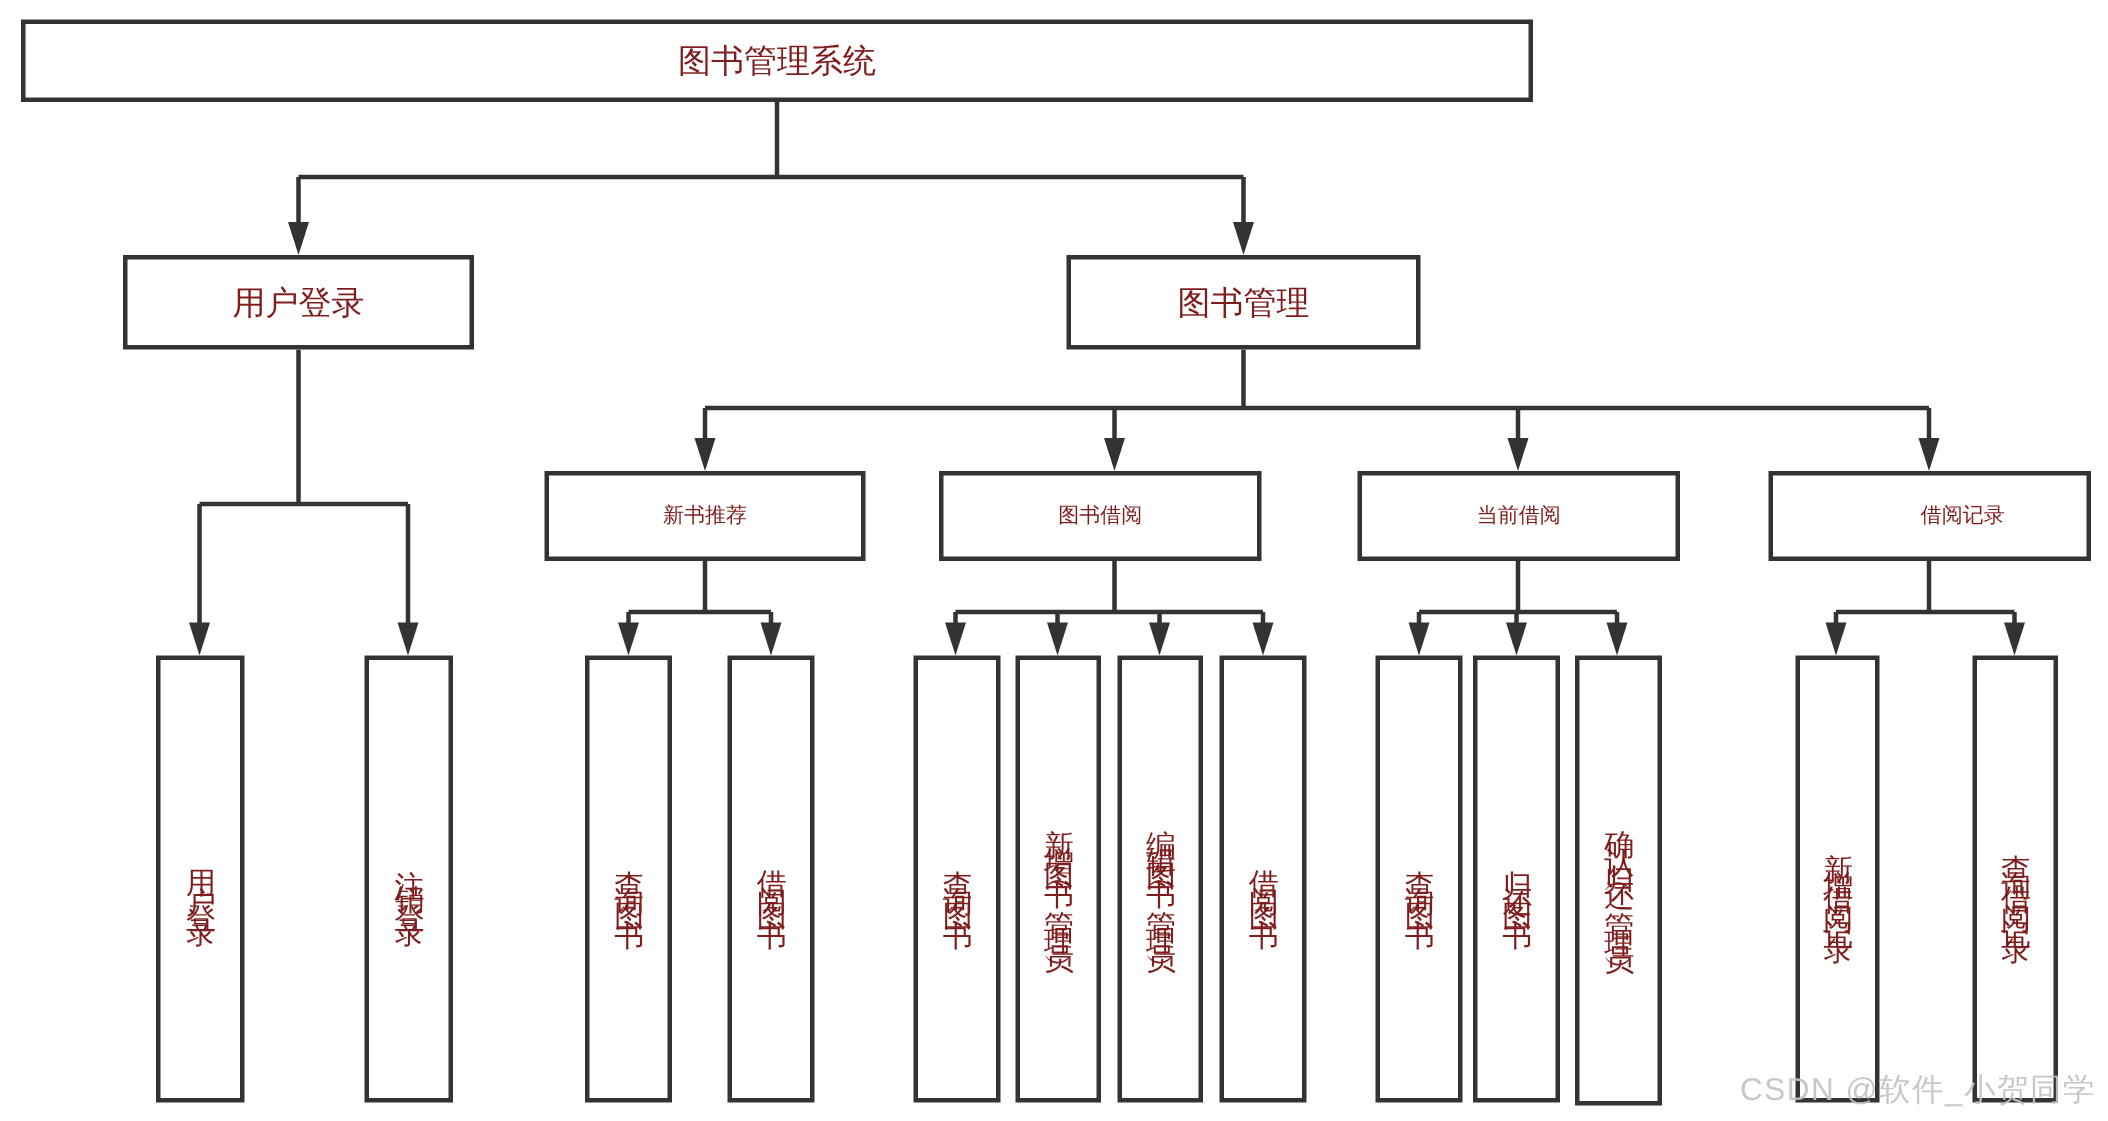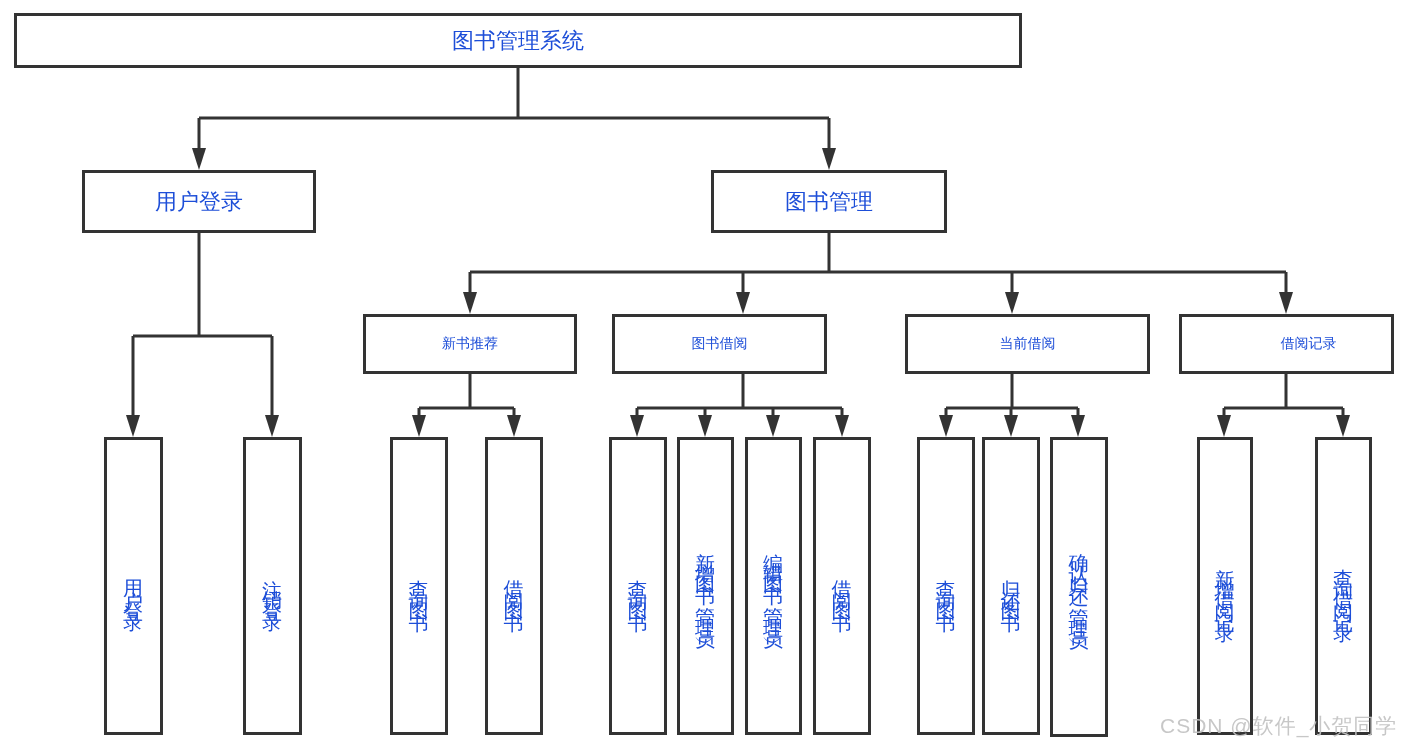--- a/index.html
+++ b/index.html
@@ -31,7 +31,7 @@
     align-items: center;
     justify-content: center;
     text-align: right;
-    color: #1d4ed8;
+    color: #7f1d1d;
   }
   .root-box   { font-size: 22px; }
   .branch-box { font-size: 22px; }

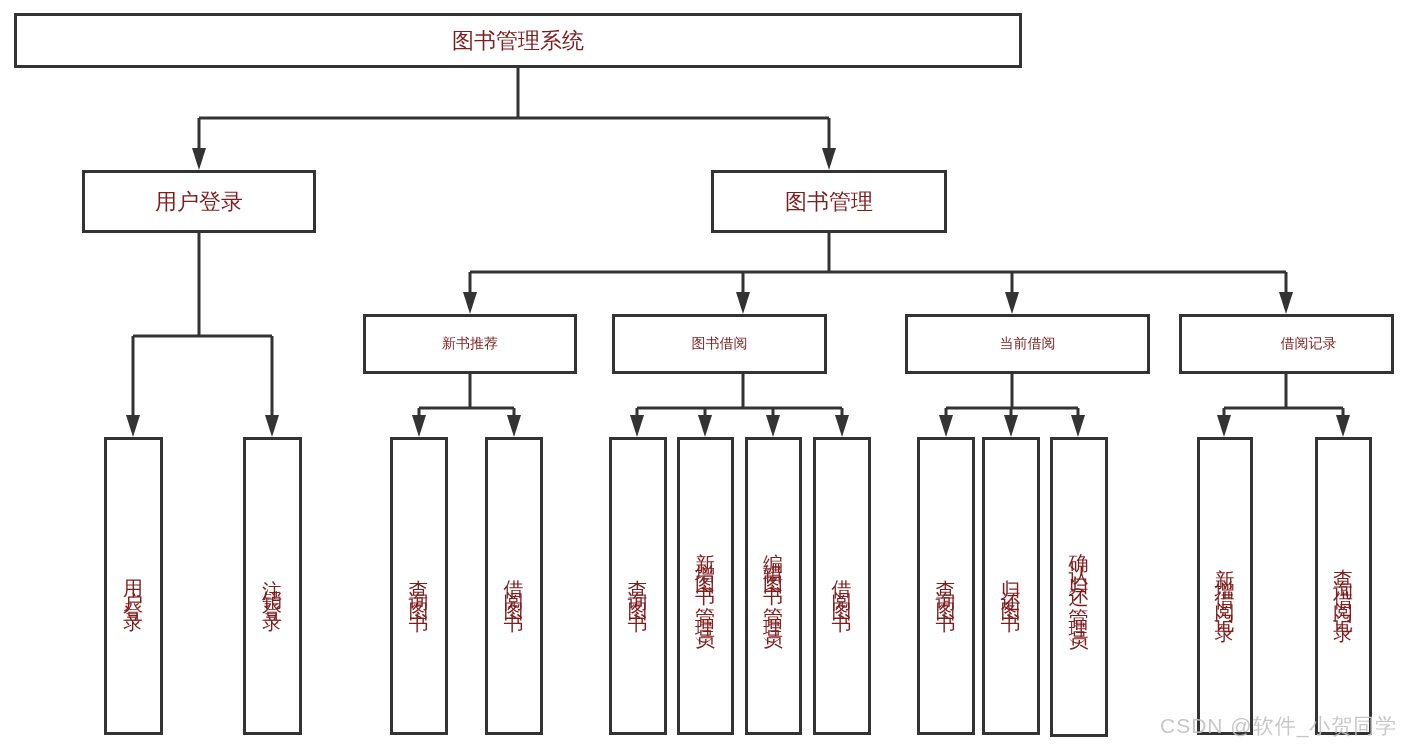--- a/index.html
+++ b/index.html
@@ -114,7 +114,7 @@
   <div class="box group-box" style="left:363px; top:314px; width:214px; height:60px;">
     <span>新书推荐</span>
   </div>
-  <div class="box group-box" style="left:612px; top:314px; width:215px; height:60px;">
+  <div class="box group-box" style="left:626px; top:314px; width:215px; height:60px;">
     <span>图书借阅</span>
   </div>
   <div class="box group-box" style="left:905px; top:314px; width:245px; height:60px;">

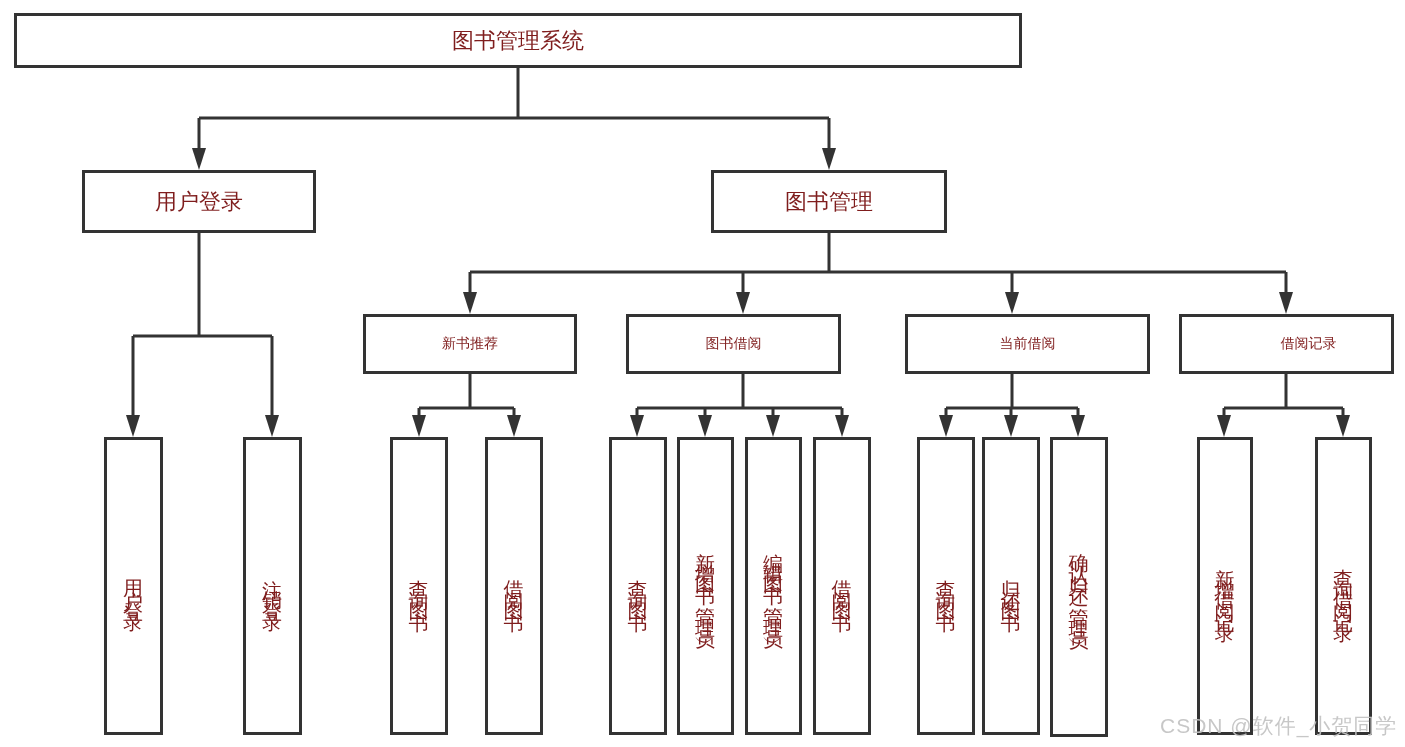--- a/index.html
+++ b/index.html
@@ -117,7 +117,7 @@
   <div class="box group-box" style="left:626px; top:314px; width:215px; height:60px;">
     <span>图书借阅</span>
   </div>
-  <div class="box group-box" style="left:905px; top:314px; width:245px; height:60px;">
+  <div class="box group-box" style="left:905px; top:314px; width:215px; height:60px;">
     <span>当前借阅</span>
   </div>
   <div class="box group-box" style="left:1179px; top:314px; width:215px; height:60px;padding-left:44px;">

